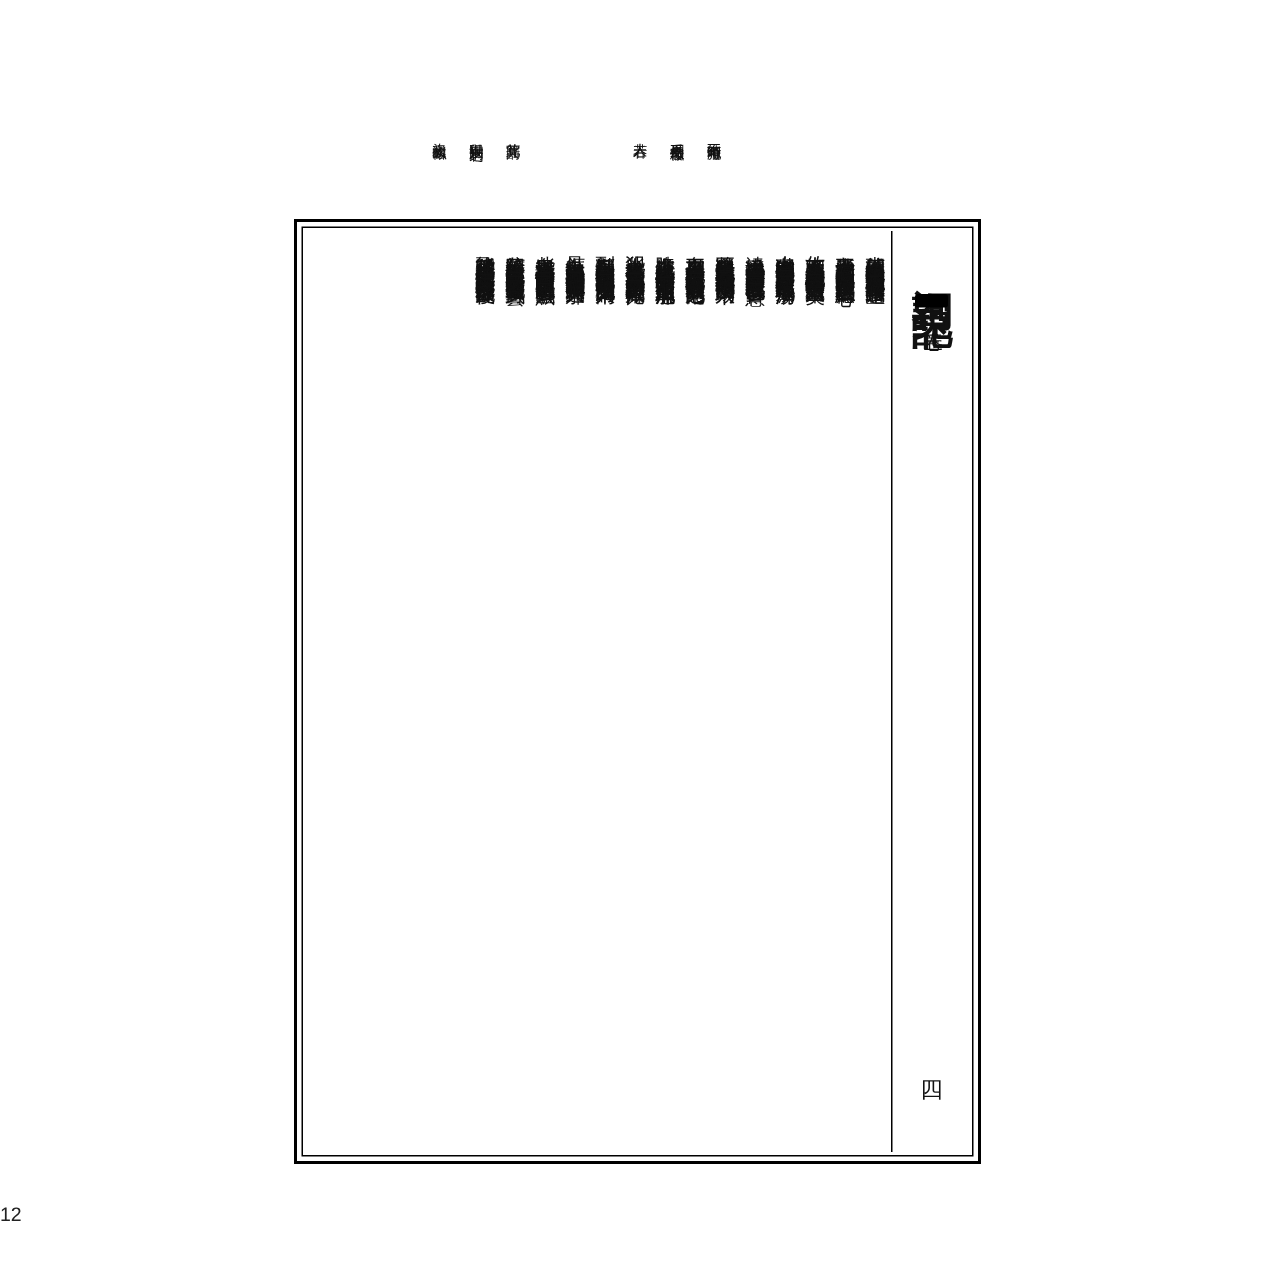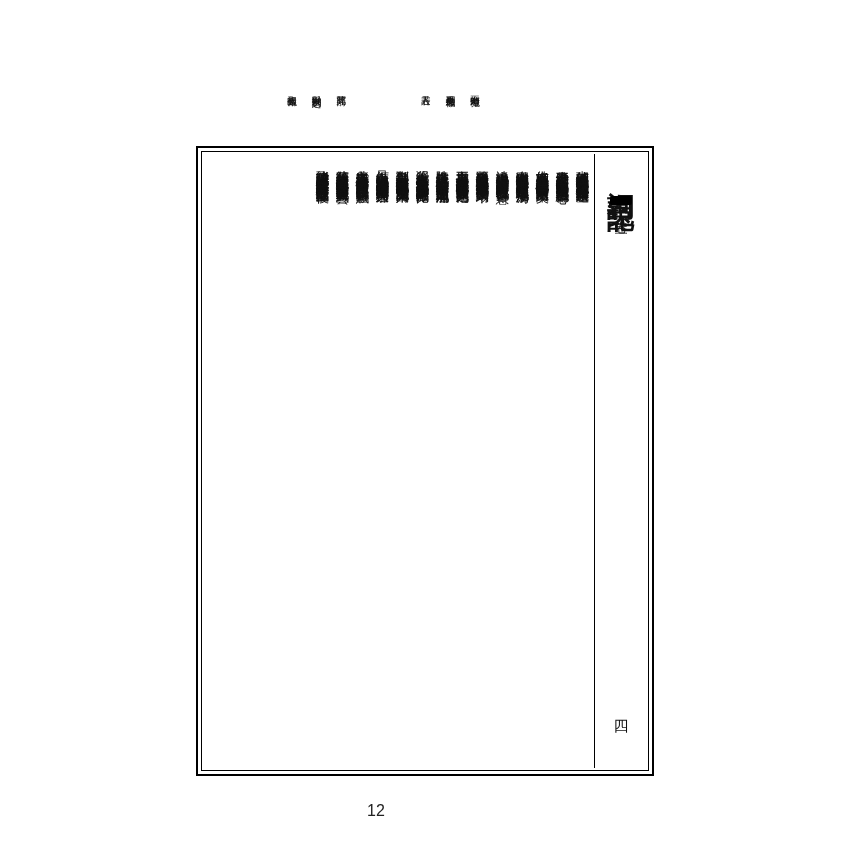--- a/index.html
+++ b/index.html
@@ -145,8 +145,7 @@
     left: 0;
     top: 802px;
     width: 752px;
-    text-align: center;
-    font-size: 16px;
+    font-size: 13px;
     font-family: "Liberation Sans", sans-serif;
     color: #222;
   }

